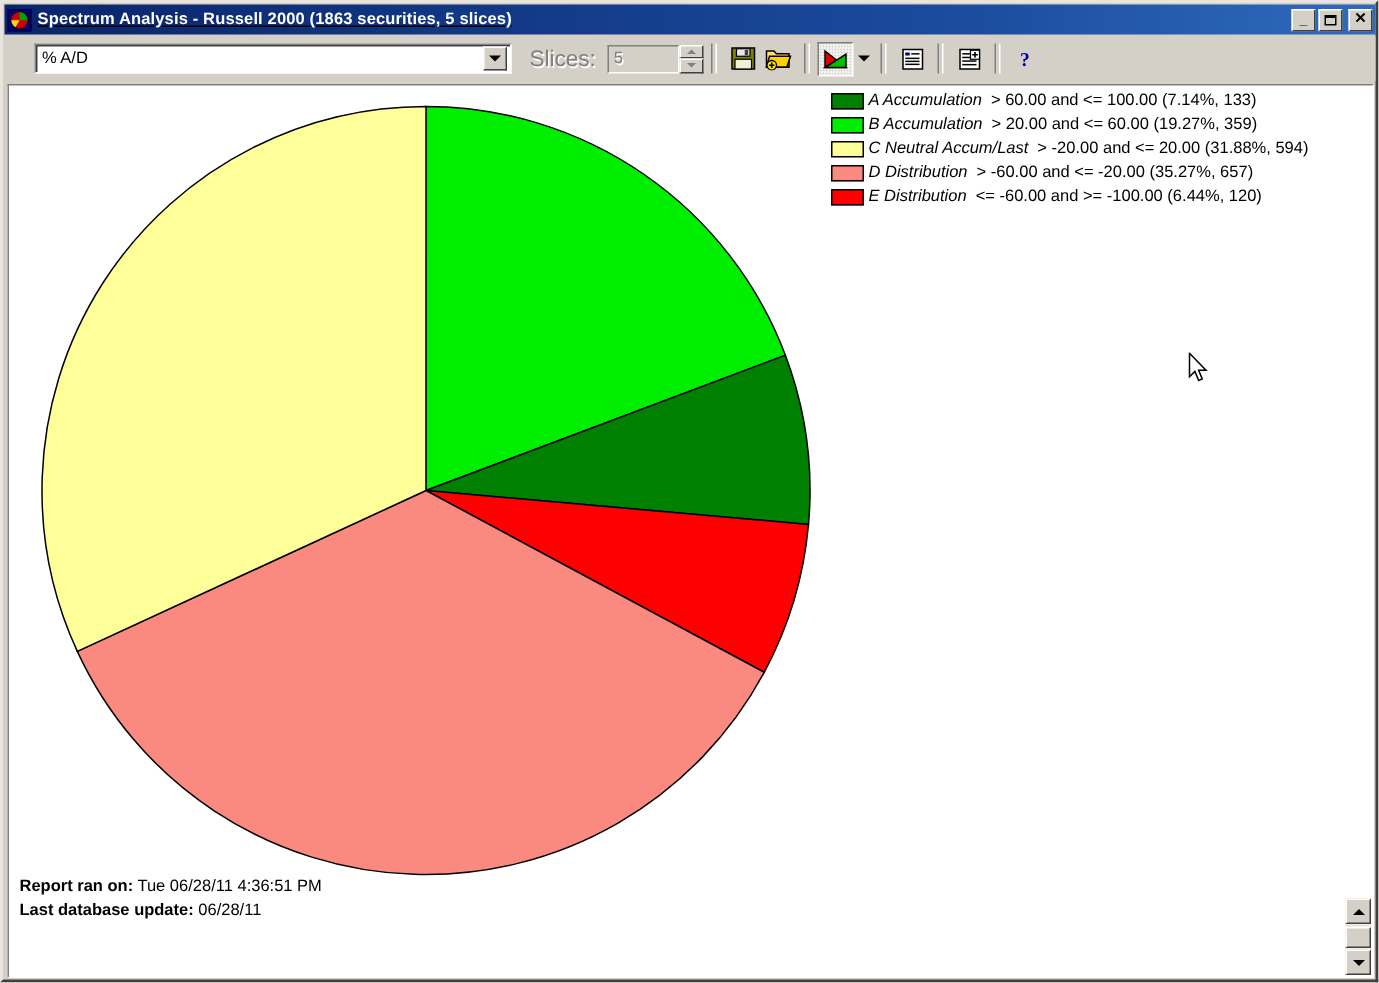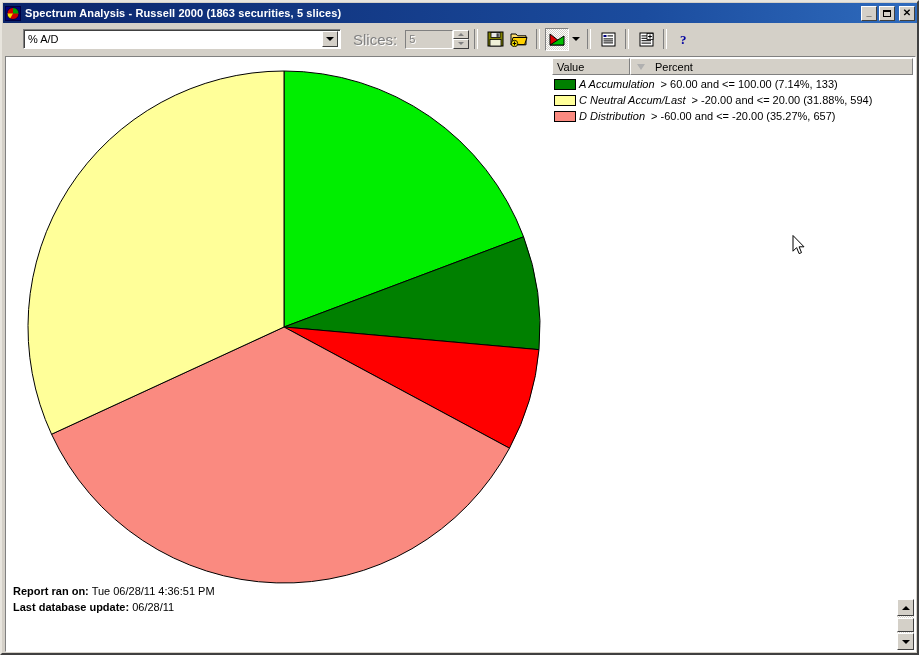--- a/index.html
+++ b/index.html
@@ -36,6 +36,7 @@
     align-items: center;
     padding: 0 2px;
     box-sizing: border-box;
+    text-decoration: underline;
   }
   .title-icon {
     width: 16px; height: 15px;

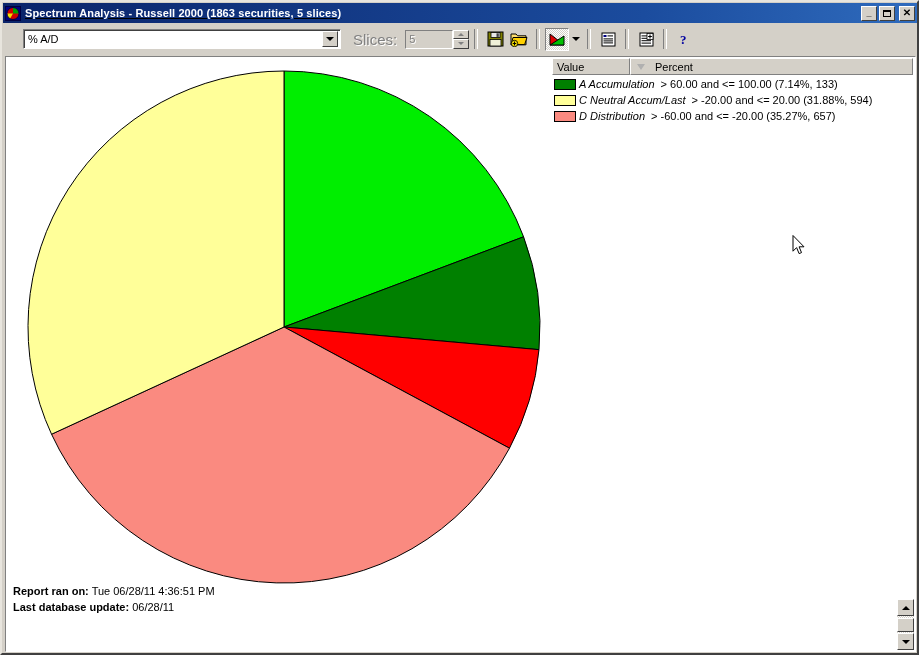--- a/index.html
+++ b/index.html
@@ -501,15 +501,6 @@
     </div>
 
     <div class="legend">
-      <div class="legend-header">
-        <div class="lh-cell lh-value">
-          <span>Value</span>
-        </div>
-        <div class="lh-cell lh-percent">
-          <span class="sort-tri"></span>
-          <span>Percent</span>
-        </div>
-      </div>
       <div class="legend-rows" id="legend-rows">
           <div class="legend-row">
             <span class="swatch" style="background: rgb(0, 128, 0);"></span>

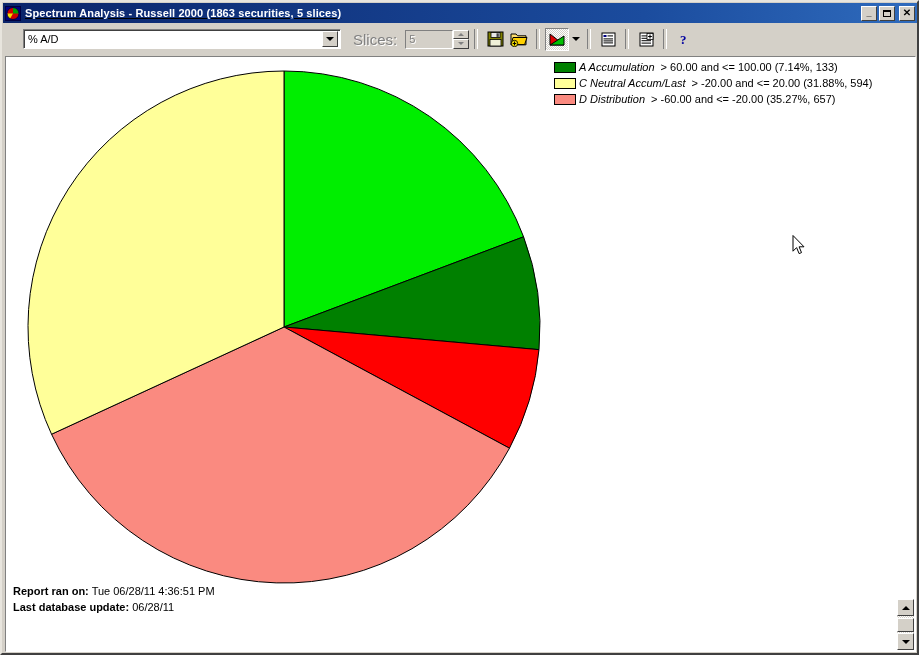--- a/index.html
+++ b/index.html
@@ -506,6 +506,11 @@
             <span class="swatch" style="background: rgb(0, 128, 0);"></span>
             <span class="lr-name">A Accumulation</span>
             <span class="lr-desc">&gt; 60.00 and &lt;= 100.00 (7.14%, 133)</span>
+          </div>
+          <div class="legend-row">
+            <span class="swatch" style="background: rgb(0, 238, 0);"></span>
+            <span class="lr-name">B Accumulation</span>
+            <span class="lr-desc">&gt; 20.00 and &lt;= 60.00 (19.27%, 359)</span>
           </div>
           <div class="legend-row">
             <span class="swatch" style="background: rgb(255, 255, 153);"></span>

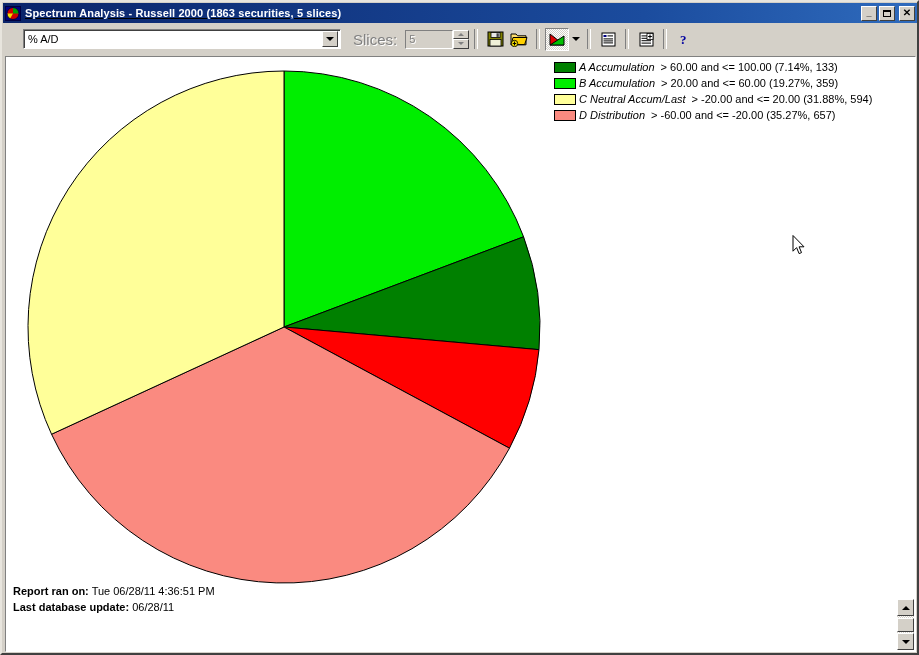--- a/index.html
+++ b/index.html
@@ -522,6 +522,11 @@
             <span class="lr-name">D Distribution</span>
             <span class="lr-desc">&gt; -60.00 and &lt;= -20.00 (35.27%, 657)</span>
           </div>
+          <div class="legend-row">
+            <span class="swatch" style="background: rgb(255, 0, 0);"></span>
+            <span class="lr-name">E Distribution</span>
+            <span class="lr-desc">&lt;= -60.00 and &gt;= -100.00 (6.44%, 120)</span>
+          </div>
         </div>
     </div>
 

